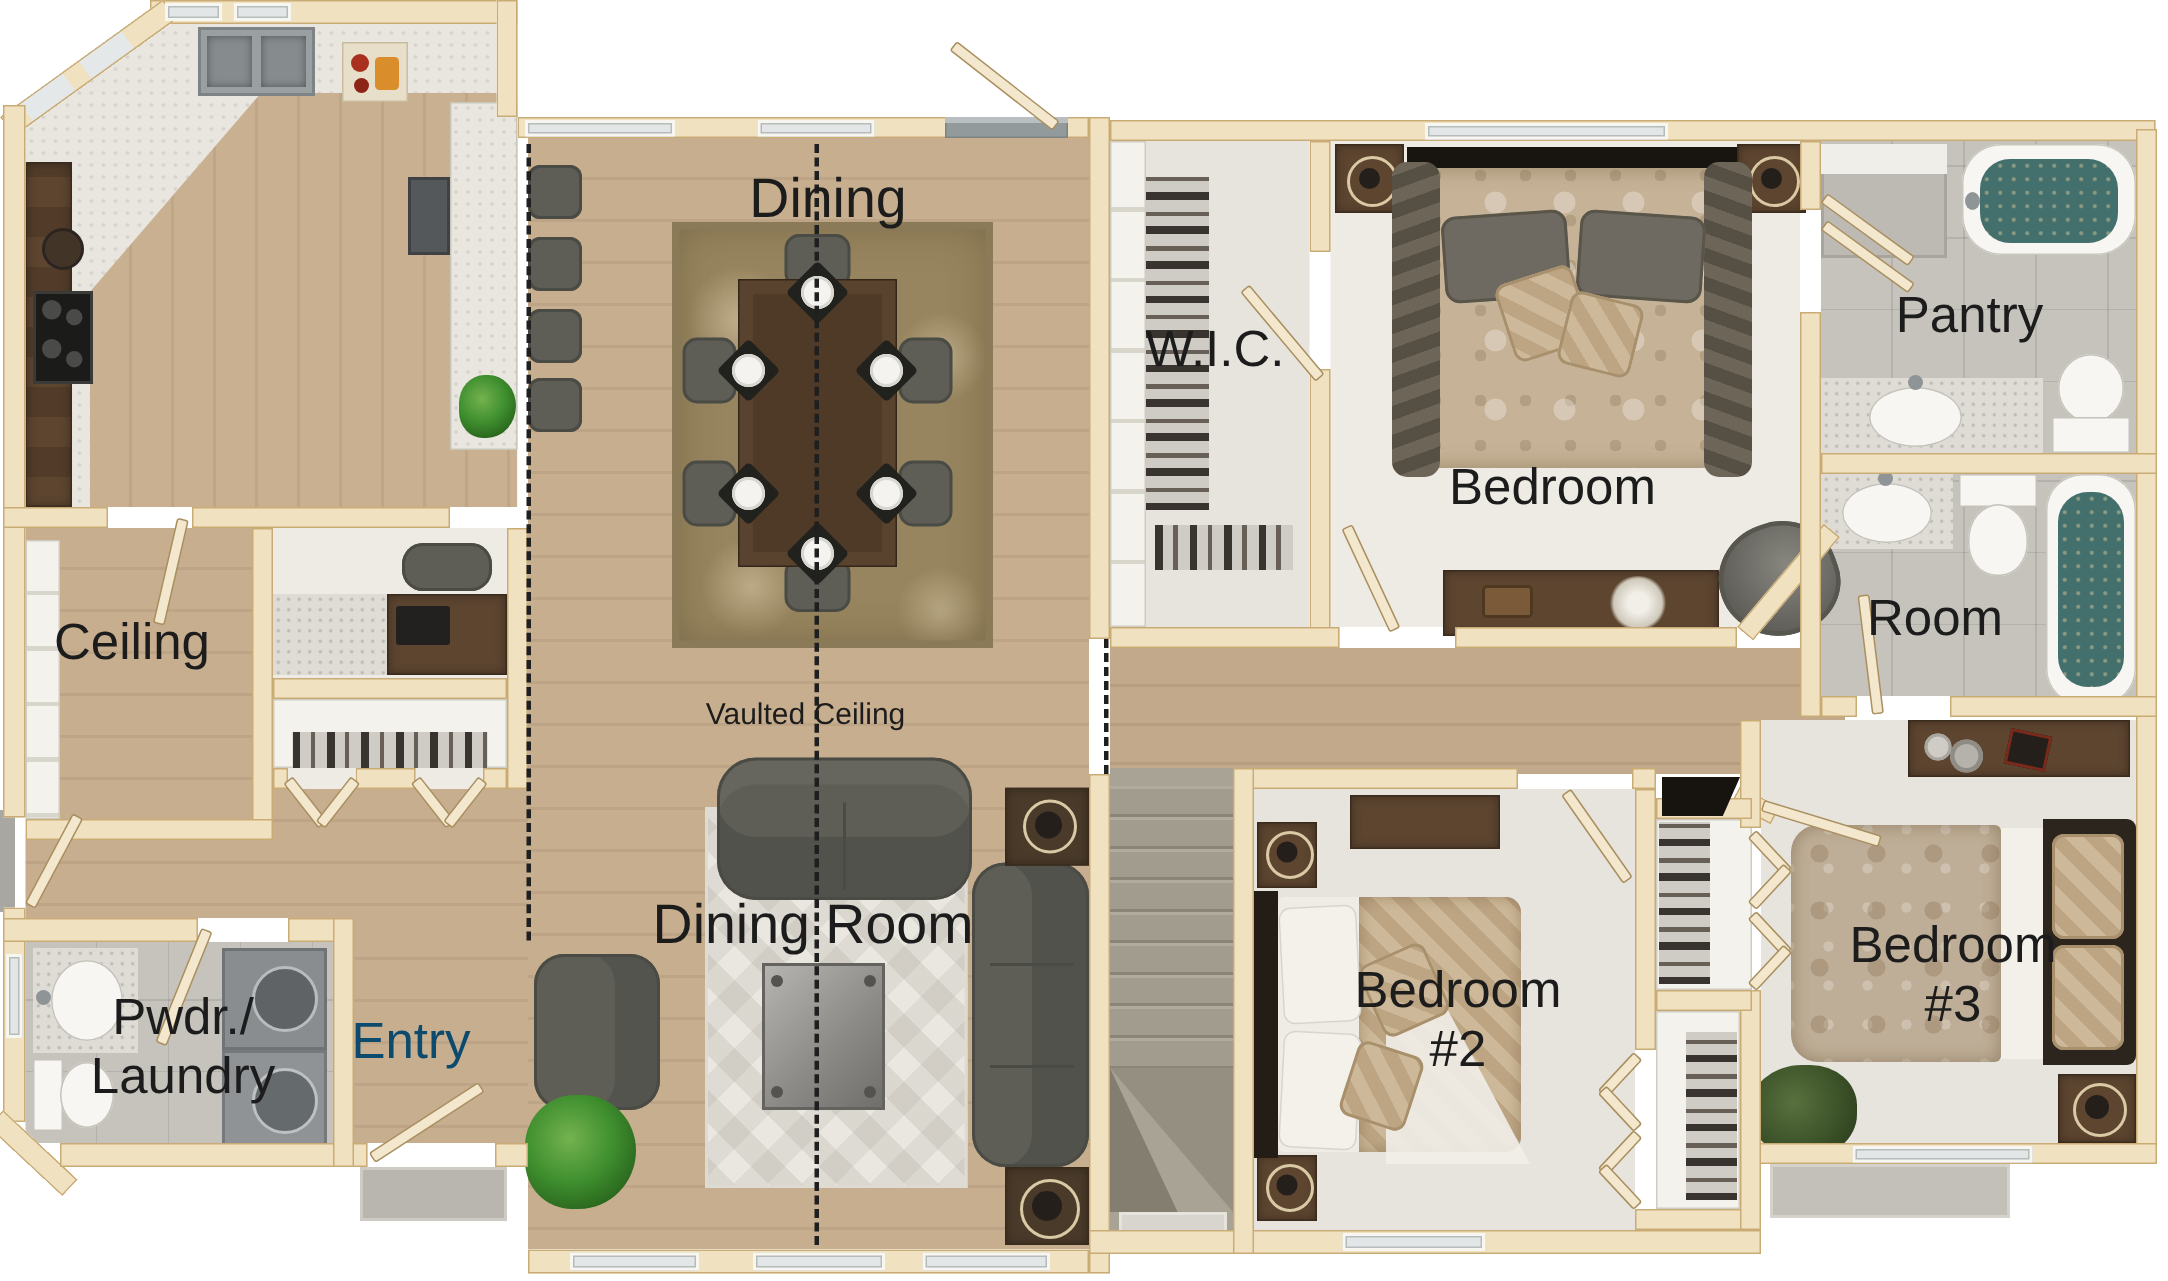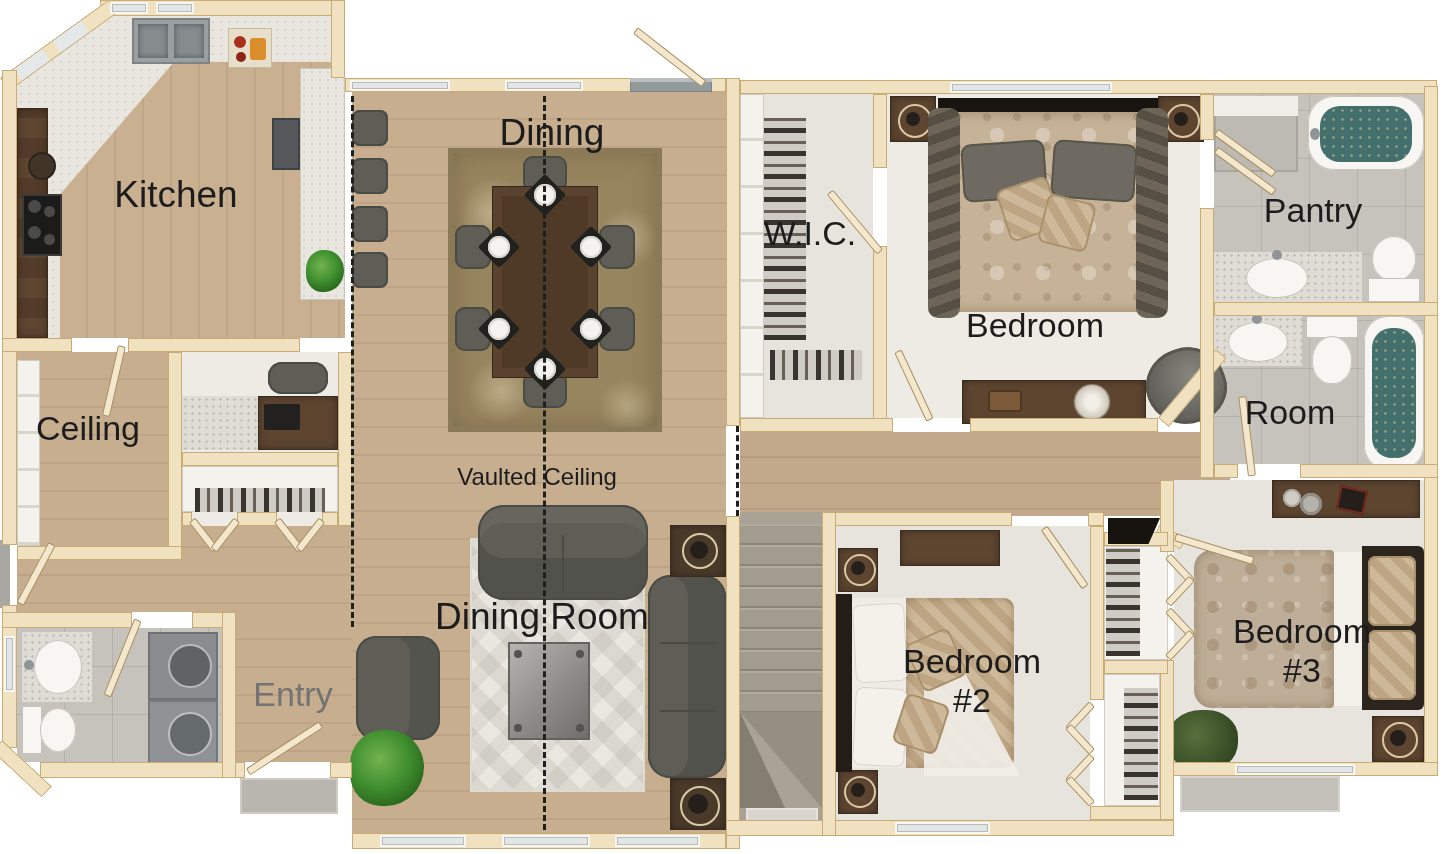--- a/index.html
+++ b/index.html
@@ -331,9 +331,6 @@
   <div class="dash" style="left:543px;top:96px;height:734px;"></div>
   <div class="dash" style="left:736px;top:426px;height:90px;"></div>
 
-  <div class="label lg" style="left: 176px; top: 195px; color: rgb(28, 28, 28);">
-      <div>Kitchen</div>
-    </div>
   <div class="label lg" style="left: 552px; top: 133px; color: rgb(28, 28, 28);">
       <div>Dining</div>
     </div>

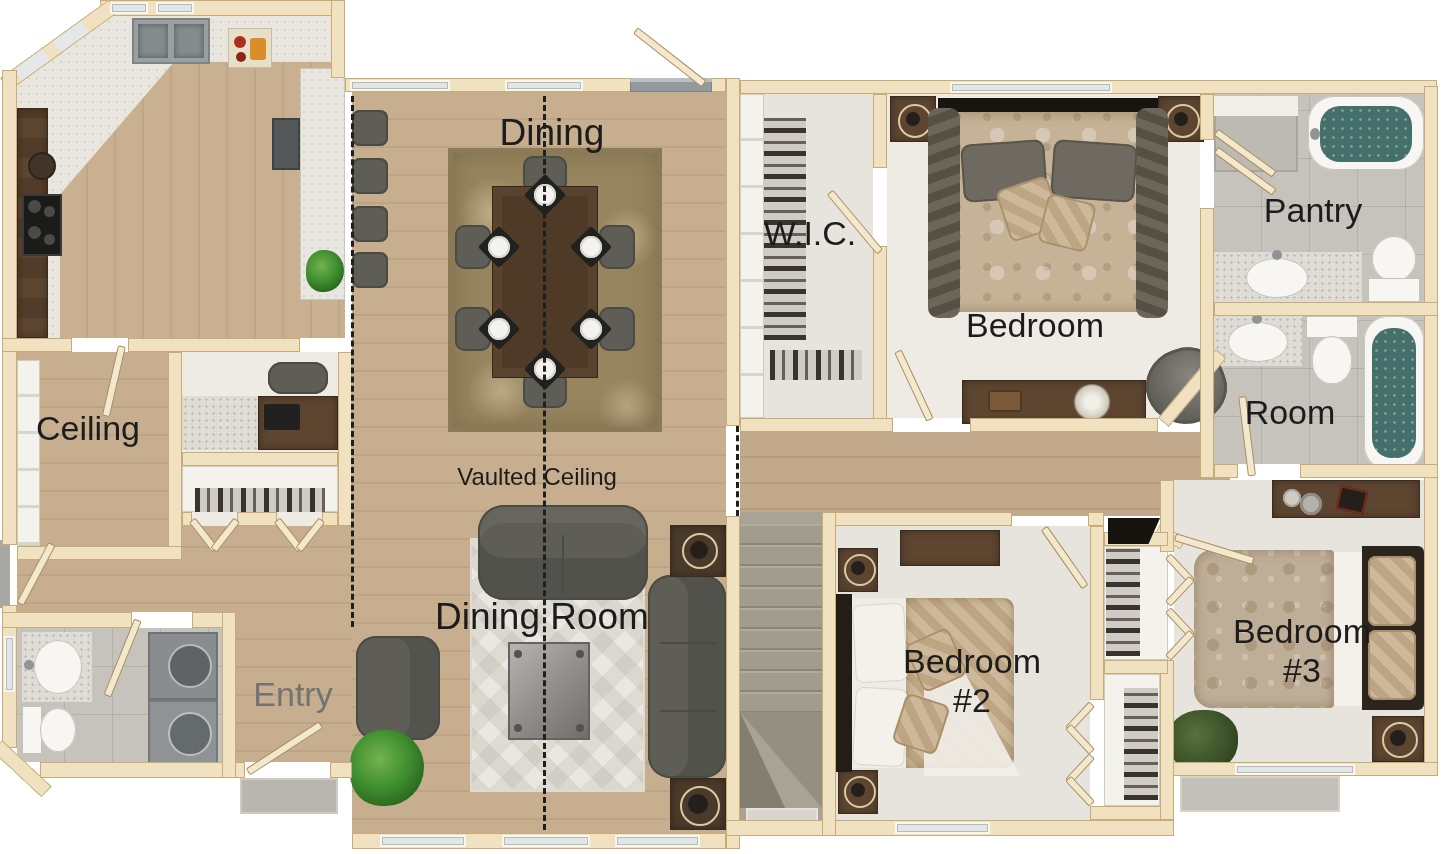--- a/index.html
+++ b/index.html
@@ -27,7 +27,7 @@
   .dash{position:absolute;width:0;border-left:3px dashed #1f1f1f;z-index:50;}
   .label{position:absolute;z-index:60;color:#1c1c1c;text-align:center;transform:translate(-50%,-50%);
          white-space:nowrap;line-height:1.16;}
-  .lg{font-size:37px;} .md{font-size:34px;} .sm{font-size:24px;}
+  .lg{font-size:37px;} .md{font-size:34px;} .sm{font-size:20px;}
   
   .fwood{position:absolute;background:#5d4530;box-shadow:inset 0 0 0 1px #3b2b1c,inset 0 0 8px rgba(0,0,0,.4);z-index:10;}
   .gray{position:absolute;background:#5e5e57;box-shadow:inset 0 0 0 2px #4b4b45;border-radius:10px;z-index:10;}

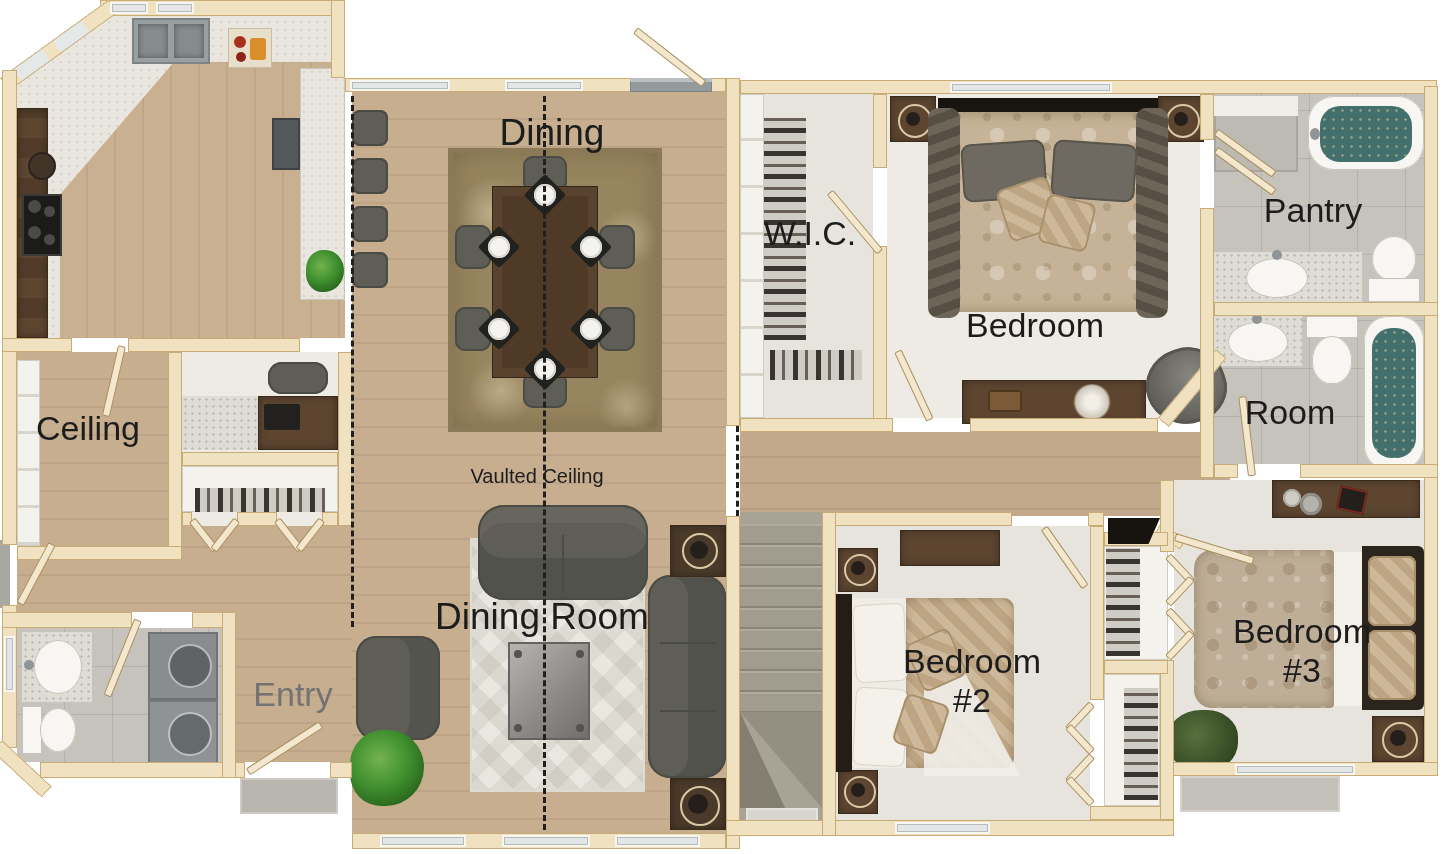--- a/index.html
+++ b/index.html
@@ -355,6 +355,10 @@
   <div class="label sm" style="left: 537px; top: 477px; color: rgb(28, 28, 28);">
       <div>Vaulted Ceiling</div>
     </div>
+  <div class="label md" style="left: 122px; top: 699px; color: rgb(28, 28, 28);">
+      <div>Pwdr./</div>
+      <div>Laundry</div>
+    </div>
   <div class="label md" style="left: 293px; top: 695px; color: #737373;">
       <div>Entry</div>
     </div>

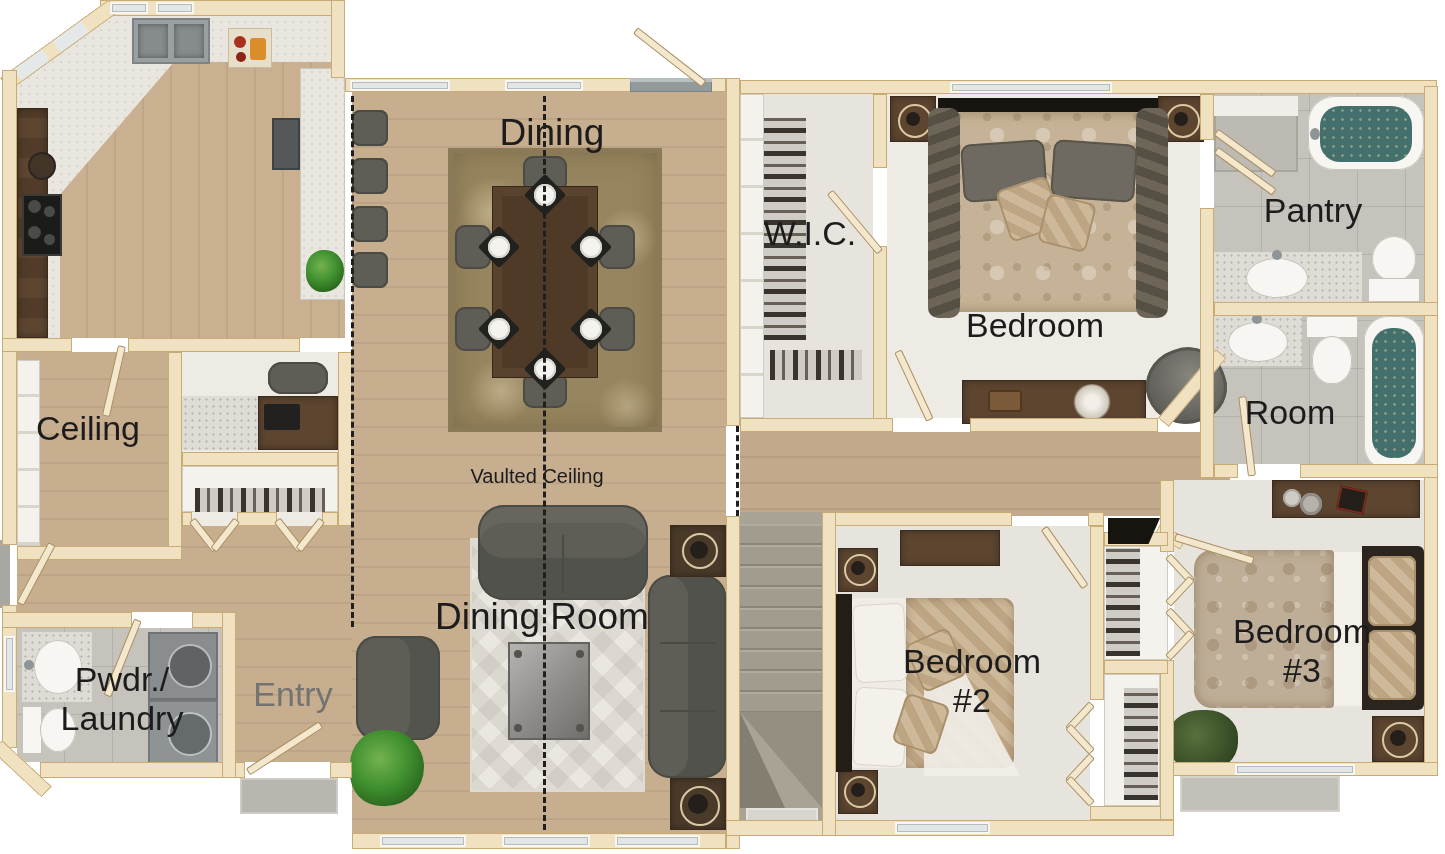--- a/index.html
+++ b/index.html
@@ -359,7 +359,7 @@
       <div>Pwdr./</div>
       <div>Laundry</div>
     </div>
-  <div class="label md" style="left: 293px; top: 695px; color: #737373;">
+  <div class="label md" style="left: 274px; top: 695px; color: #0c4a6e;">
       <div>Entry</div>
     </div>
   <div class="label md" style="left: 972px; top: 681px; color: rgb(28, 28, 28);">

